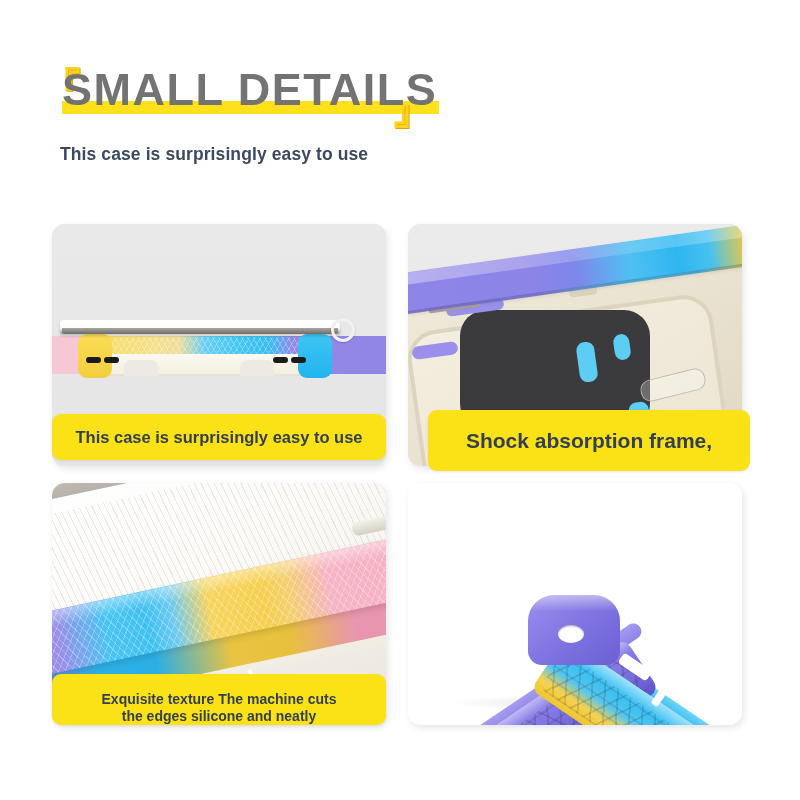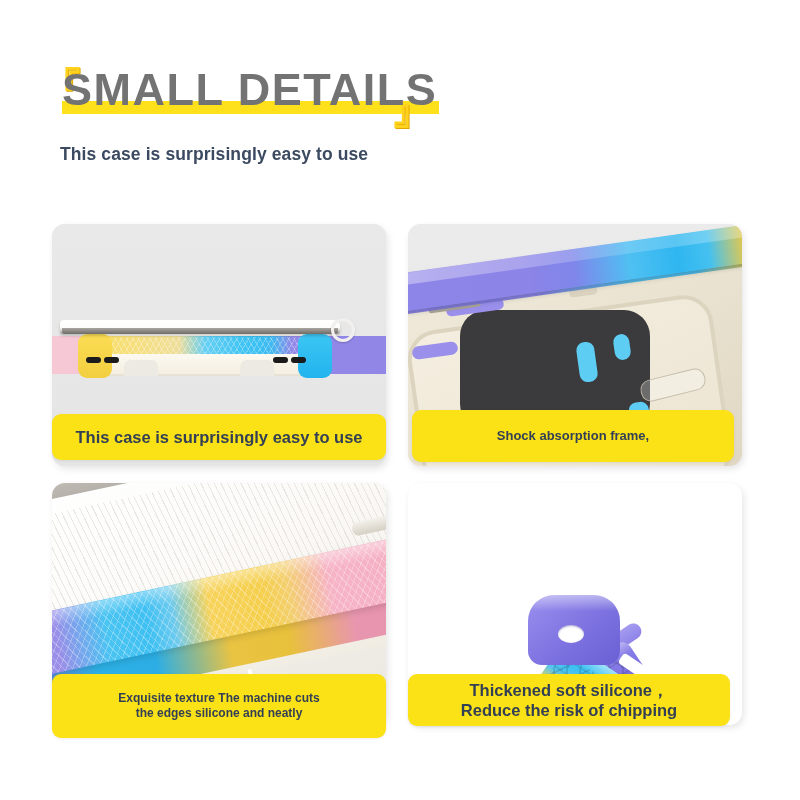--- a/index.html
+++ b/index.html
@@ -93,7 +93,7 @@
     z-index:5;
   }
   .cap1{left:52px; top:414px; width:334px; height:46px; font-size:16.5px;}
-  .cap2{left:412px;top:410px; width:322px; height:52px; font-size:13px;}
+  .cap2{left:428px;top:410px; width:322px; height:61px; font-size:21px;}
   .cap3{left:52px; top:674px; width:334px; height:64px; font-size:12px;}
   .cap4{left:408px;top:674px; width:322px; height:52px; font-size:16.5px;}
   .caption span{display:block;white-space:nowrap;}

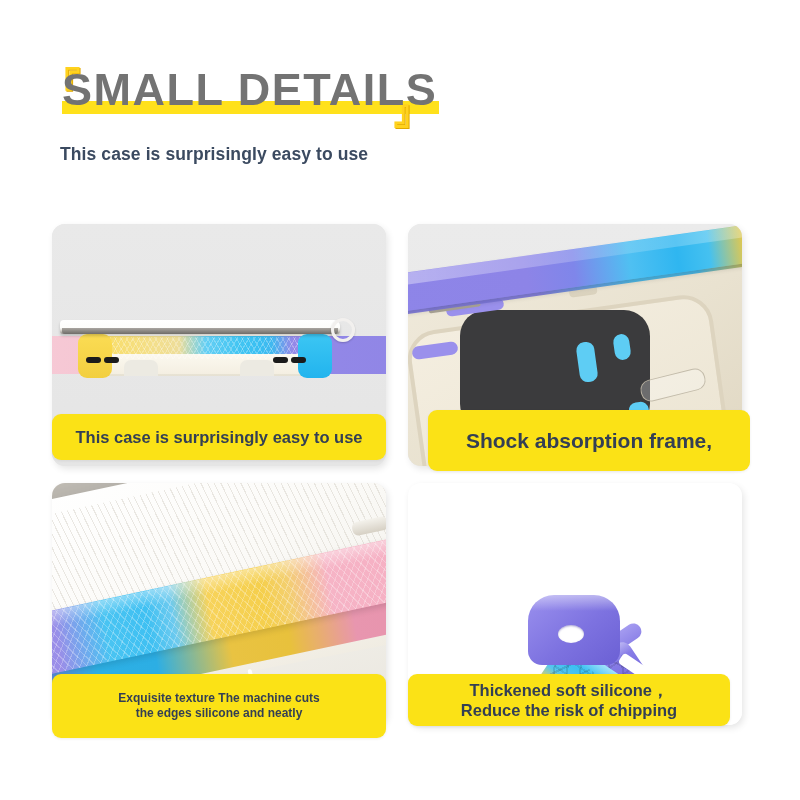--- a/index.html
+++ b/index.html
@@ -94,7 +94,7 @@
   }
   .cap1{left:52px; top:414px; width:334px; height:46px; font-size:16.5px;}
   .cap2{left:428px;top:410px; width:322px; height:61px; font-size:21px;}
-  .cap3{left:52px; top:674px; width:334px; height:64px; font-size:12px;}
+  .cap3{left:52px; top:674px; width:334px; height:51px; font-size:14px;align-items:flex-end;}
   .cap4{left:408px;top:674px; width:322px; height:52px; font-size:16.5px;}
   .caption span{display:block;white-space:nowrap;}
 

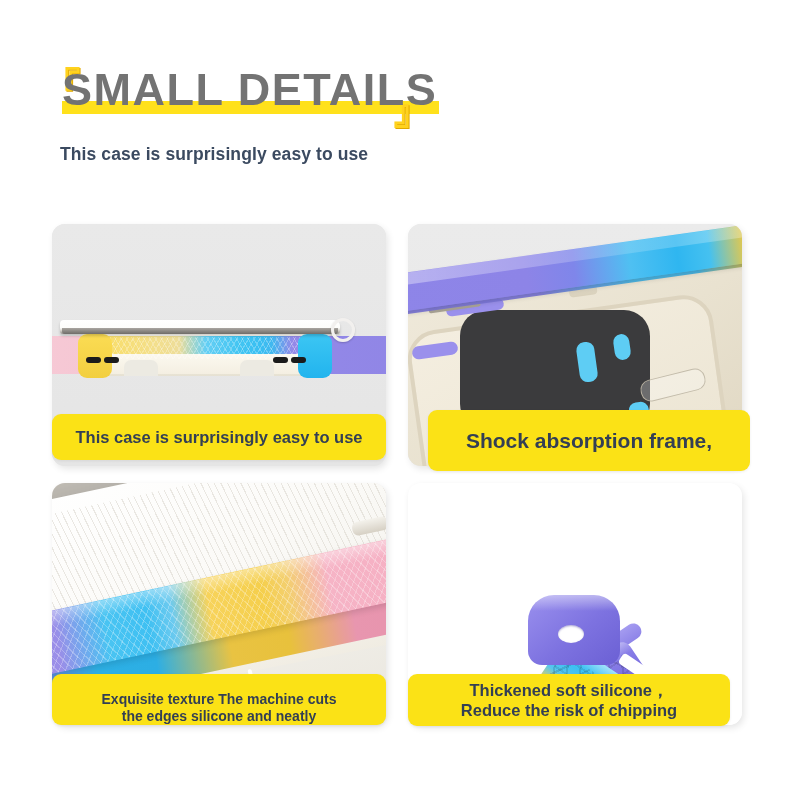--- a/index.html
+++ b/index.html
@@ -505,12 +505,6 @@
     </div>
   </div>
 
-  <div class="caption cap4">
-    <div>
-      <span>Thickened soft silicone，</span>
-      <span>Reduce the risk of chipping</span>
-    </div>
-  </div>
 
 </div>
 

